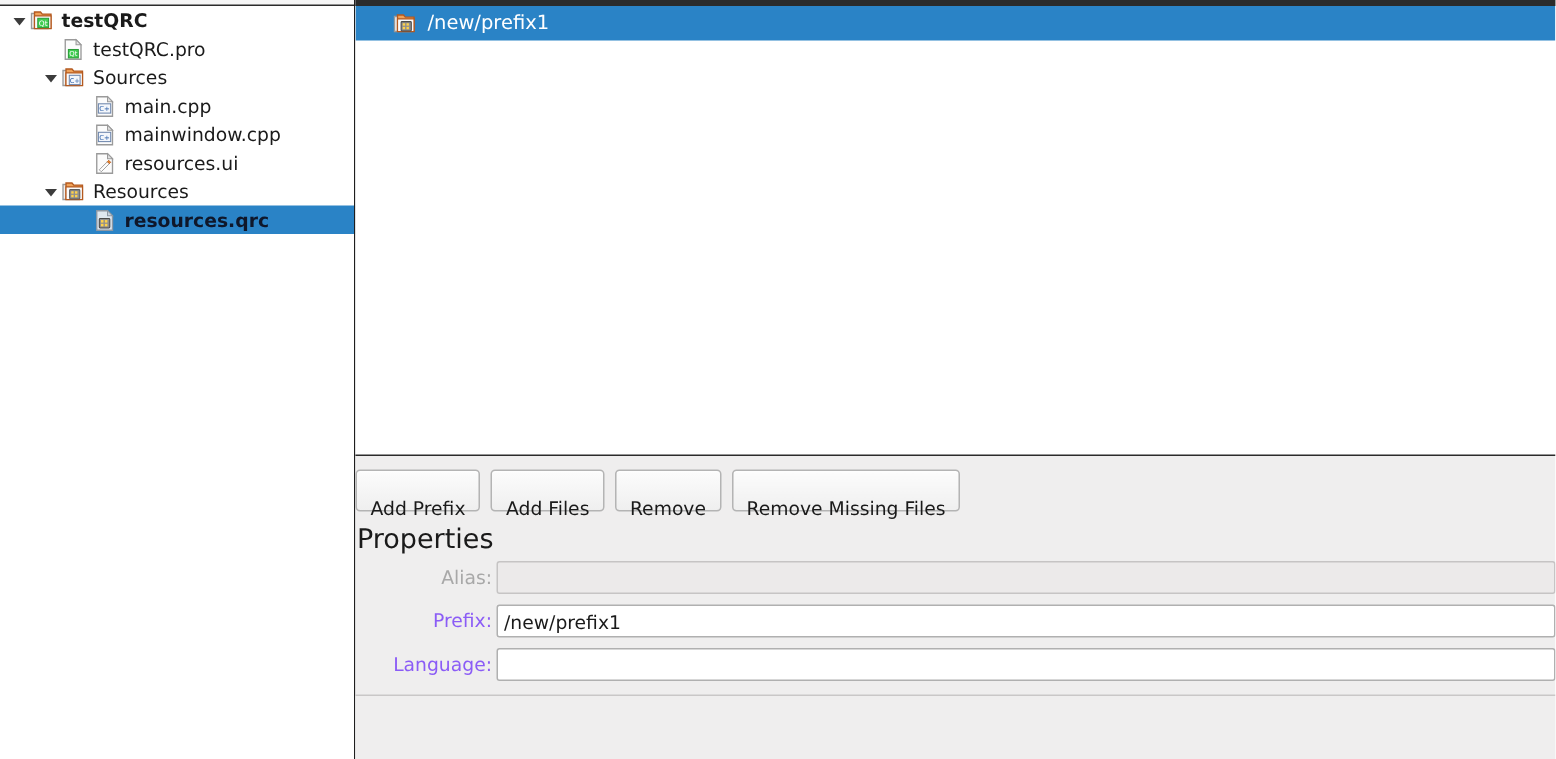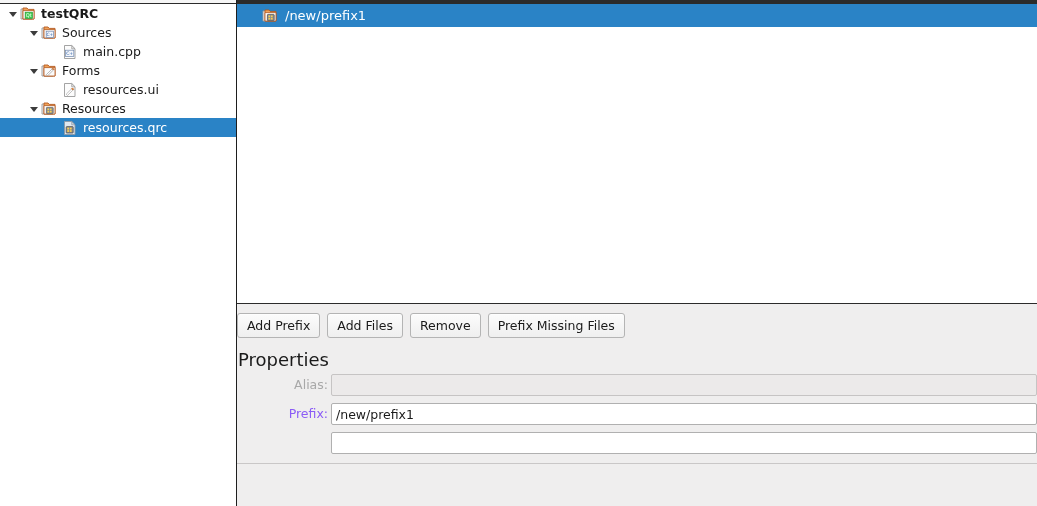--- a/index.html
+++ b/index.html
@@ -137,6 +137,19 @@
         </div>
         <div class="trow">
           <div style="flex: 0 0 auto; width: 28px; height: 19px;"></div>
+          <div class="twist"></div>
+          <span class="ico">
+            <svg width="16" height="16" viewBox="0 0 16 16">
+              <path d="M2.5 1.5 h7.2 L13 4.8 V14.5 H2.5 Z" fill="#fcfcfc" stroke="#9a9a9a" stroke-width="0.9"></path>
+              <path d="M9.7 1.5 L13 4.8 H9.7 Z" fill="#e4e4e4" stroke="#9a9a9a" stroke-width="0.7"></path>
+              <rect x="4.6" y="8.0" width="6.6" height="5.6" fill="#41cd52" stroke="#2a9c37" stroke-width="0.7"></rect>
+              <text x="7.9" y="12.6" font-size="4.6" font-family="DejaVu Sans, sans-serif" fill="#ffffff" text-anchor="middle">Qt</text>
+            </svg>
+          </span>
+          <span class="tlabel">testQRC.pro</span>
+        </div>
+        <div class="trow">
+          <div style="flex: 0 0 auto; width: 28px; height: 19px;"></div>
           <div class="twist down"></div>
           <span class="ico">
             <svg width="16" height="16" viewBox="0 0 16 16">

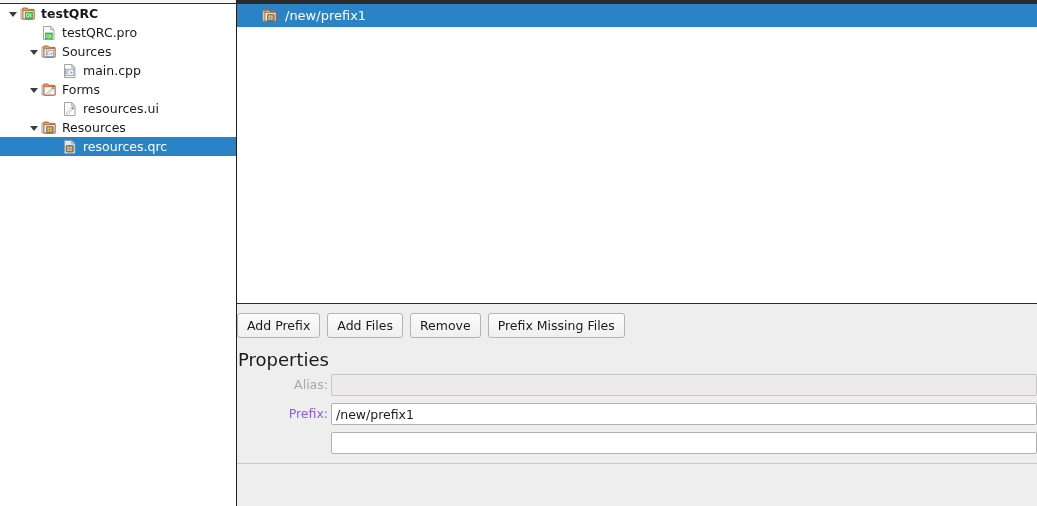--- a/index.html
+++ b/index.html
@@ -176,6 +176,19 @@
           <span class="tlabel">main.cpp</span>
         </div>
         <div class="trow">
+          <div style="flex: 0 0 auto; width: 49px; height: 19px;"></div>
+          <div class="twist"></div>
+          <span class="ico">
+            <svg width="16" height="16" viewBox="0 0 16 16">
+              <path d="M2.5 1.5 h7.2 L13 4.8 V14.5 H2.5 Z" fill="#fcfcfc" stroke="#9a9a9a" stroke-width="0.9"></path>
+              <path d="M9.7 1.5 L13 4.8 H9.7 Z" fill="#e4e4e4" stroke="#9a9a9a" stroke-width="0.7"></path>
+              <rect x="3.6" y="6.2" width="8.2" height="6.2" fill="#f3f6fb" stroke="#6e87ad" stroke-width="0.7"></rect>
+              <text x="7.7" y="11.0" font-size="4.6" font-family="DejaVu Sans, sans-serif" fill="#2b5fa8" text-anchor="middle">C+</text>
+            </svg>
+          </span>
+          <span class="tlabel">mainwindow.cpp</span>
+        </div>
+        <div class="trow">
           <div style="flex: 0 0 auto; width: 28px; height: 19px;"></div>
           <div class="twist down"></div>
           <span class="ico">

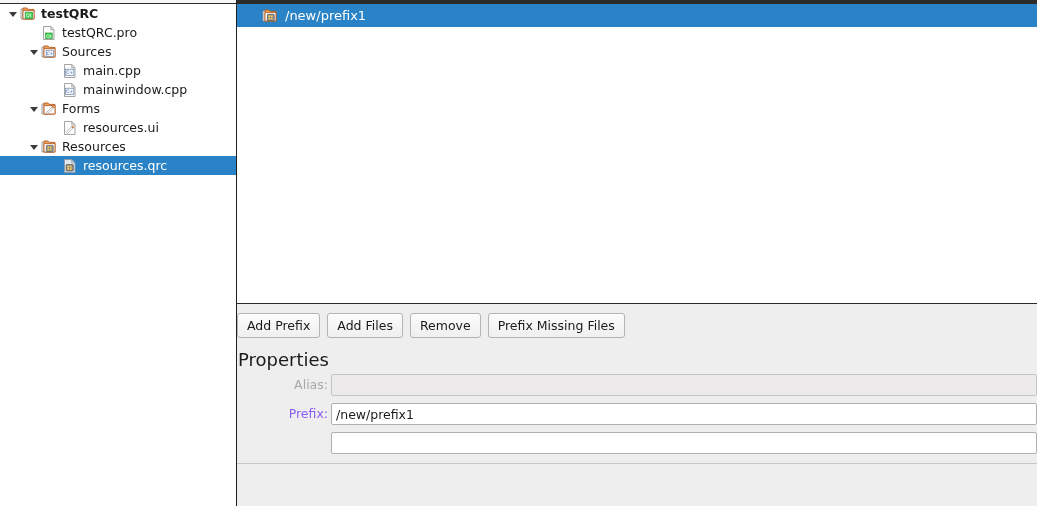--- a/index.html
+++ b/index.html
@@ -189,20 +189,6 @@
           <span class="tlabel">mainwindow.cpp</span>
         </div>
         <div class="trow">
-          <div style="flex: 0 0 auto; width: 28px; height: 19px;"></div>
-          <div class="twist down"></div>
-          <span class="ico">
-            <svg width="16" height="16" viewBox="0 0 16 16">
-              <path d="M1 3 h4 l1.2 1.4 H12 v8.6 H1 Z" fill="#f0f0f0" stroke="#9a9a9a" stroke-width="0.9"></path>
-              <path d="M3 2 h4 l1.2 1.4 H14 v9.6 H3 Z" fill="#f0a259" stroke="#b4591f" stroke-width="0.9"></path>
-              <path d="M3 4.6 H14 v8.4 H3 Z" fill="#fbfbfb" stroke="#b4591f" stroke-width="0.8"></path>
-              <path d="M5.4 11.6 L11.2 5.8 L12.4 7.0 L6.6 12.8 Z" fill="#fdfdfd" stroke="#9a9a9a" stroke-width="0.7"></path>
-              <path d="M11.2 5.8 L12.4 7.0 L13.1 6.3 L11.9 5.1 Z" fill="#f08a2a" stroke="#b4591f" stroke-width="0.6"></path>
-            </svg>
-          </span>
-          <span class="tlabel">Forms</span>
-        </div>
-        <div class="trow">
           <div style="flex: 0 0 auto; width: 49px; height: 19px;"></div>
           <div class="twist"></div>
           <span class="ico">

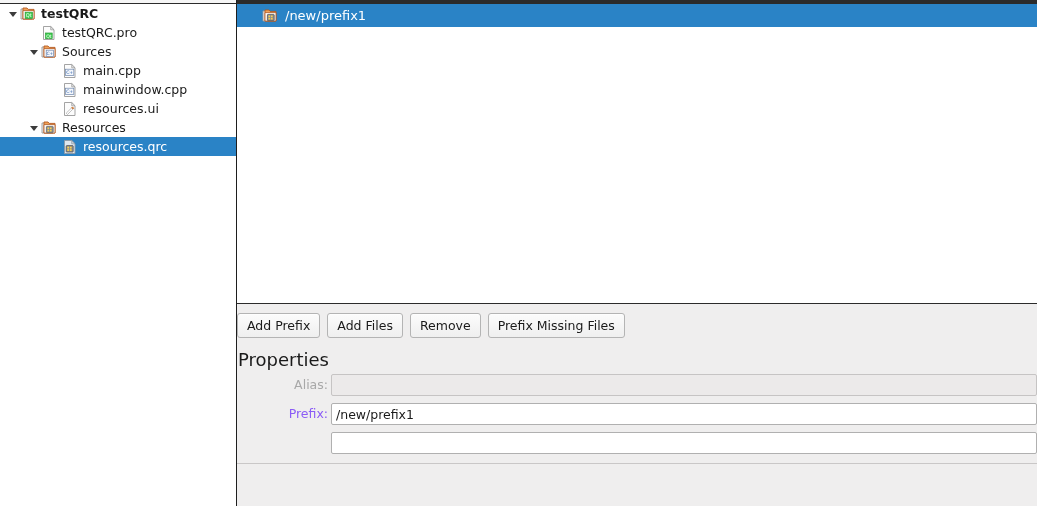--- a/index.html
+++ b/index.html
@@ -32,7 +32,7 @@
     white-space:nowrap;cursor:default;
   }
   .trow.sel{background:#2a83c6;}
-  .trow.sel .tlabel{color:#ffffff;}
+  .trow.sel .tlabel{color:#0f172a;font-weight:bold;}
   .twist{
     width:13px;height:19px;flex:0 0 13px;position:relative;
   }

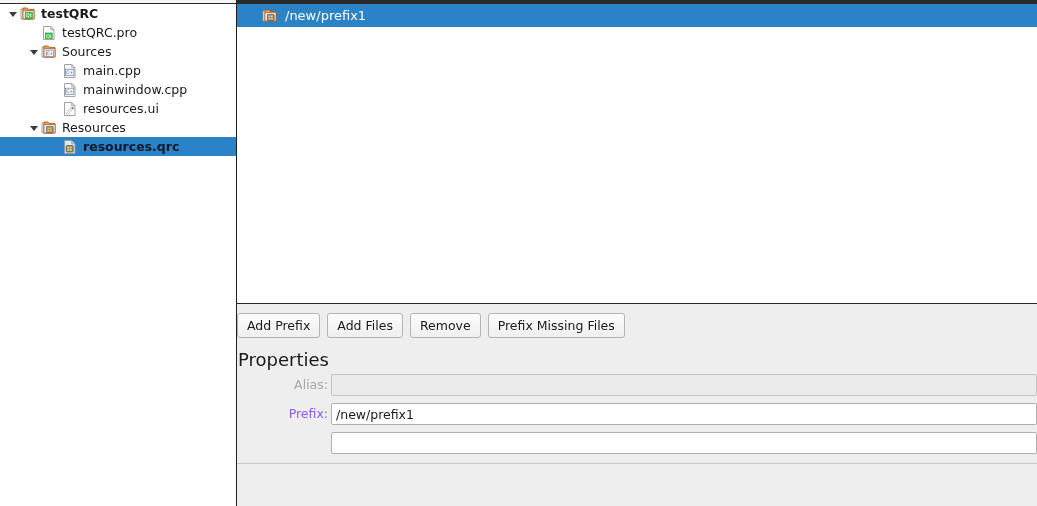--- a/index.html
+++ b/index.html
@@ -77,7 +77,7 @@
   .btnbar{position:absolute;left:0;top:9px;height:25px;display:flex;gap:7px;}
   .btn{
     height:25px;box-sizing:border-box;
-    padding:0 9px;
+    padding:13px 9px;
     background:linear-gradient(#fcfcfc,#efefef);
     border:1px solid #b4b4b4;border-radius:3px;
     font-family:"DejaVu Sans","Liberation Sans",sans-serif;

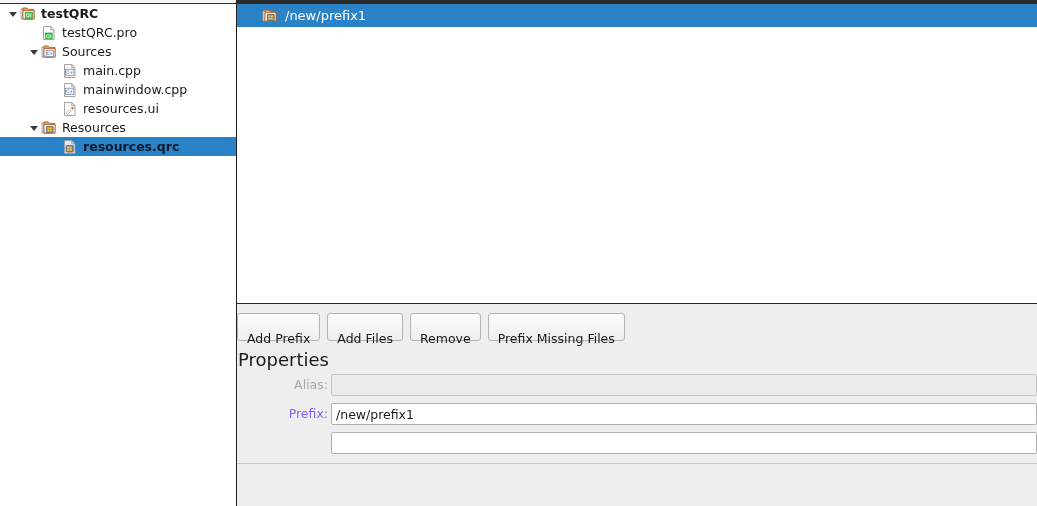--- a/index.html
+++ b/index.html
@@ -266,7 +266,7 @@
         <button class="btn">Add Prefix</button>
         <button class="btn">Add Files</button>
         <button class="btn">Remove</button>
-        <button class="btn">Prefix Missing Files</button>
+        <button class="btn">Remove Missing Files</button>
       </div>
 
       <div class="prop-title">Properties</div>

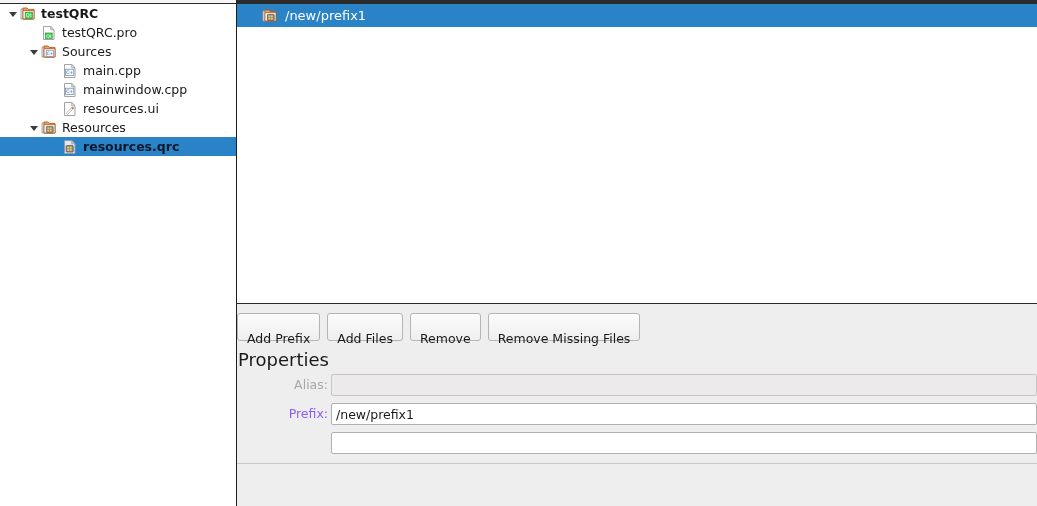--- a/index.html
+++ b/index.html
@@ -284,6 +284,7 @@
         </div>
 
         <div class="frow">
+          <div class="flabel">Language:</div>
           <input class="finput" type="text" value="" style="">
         </div>
 

